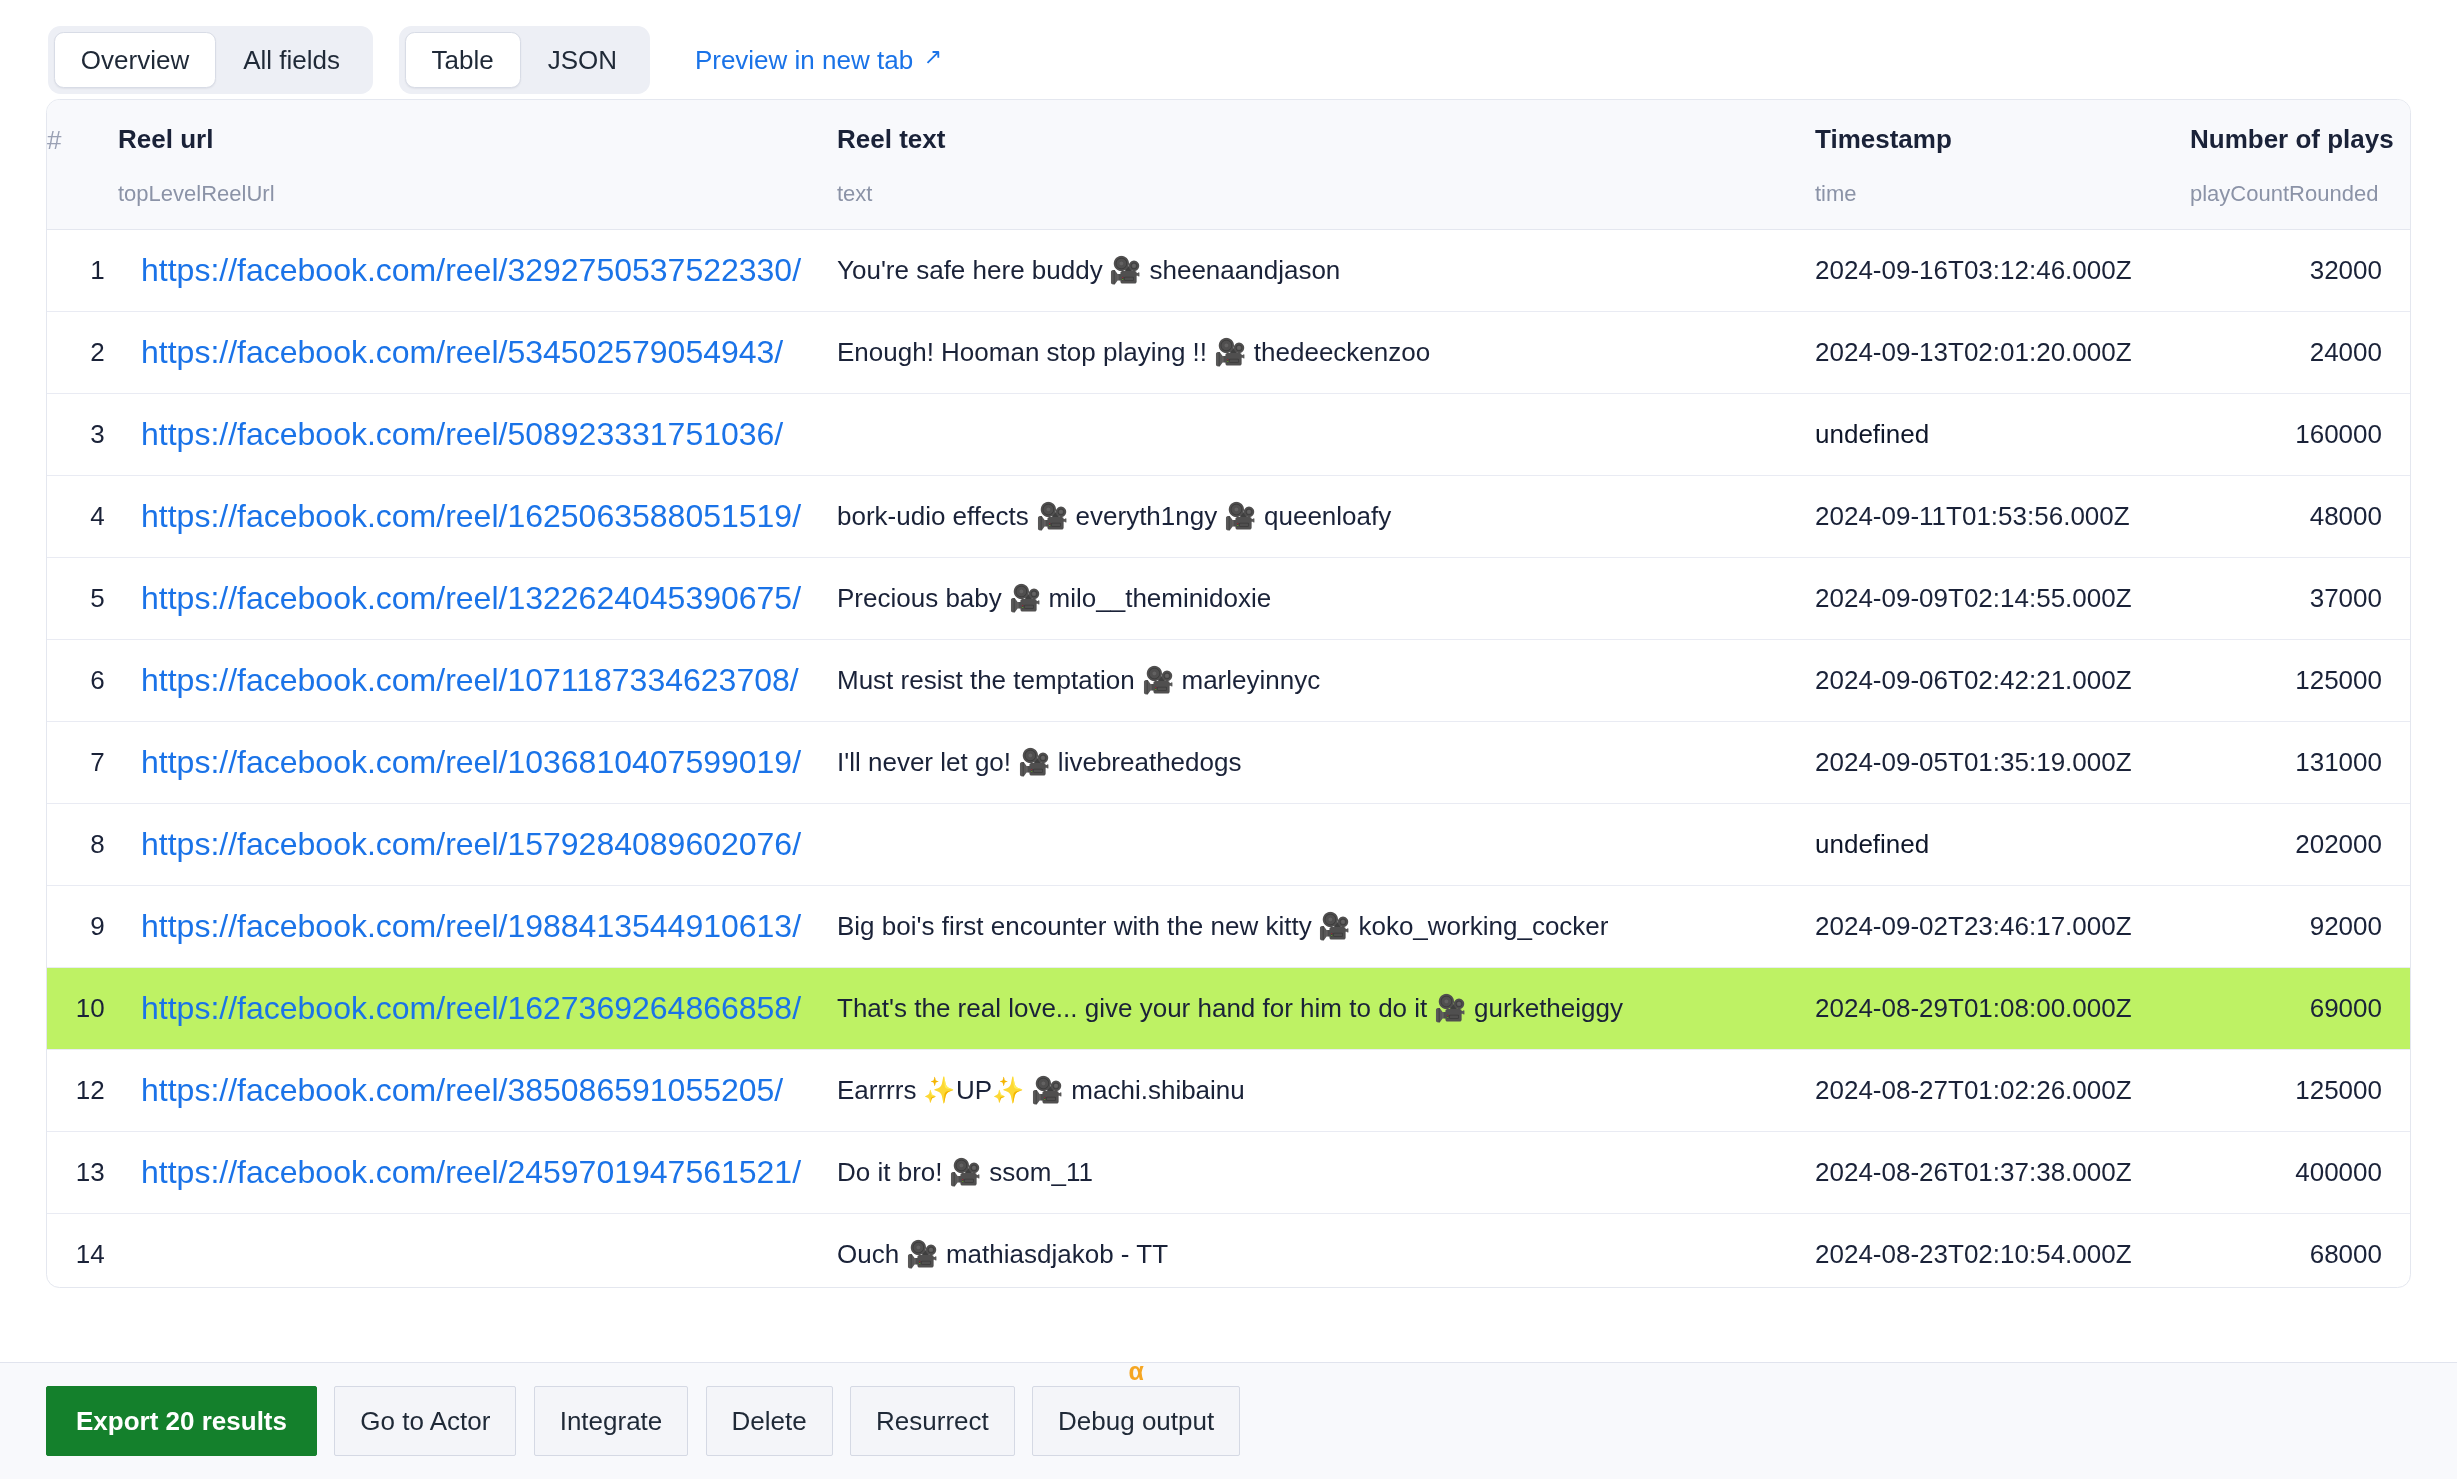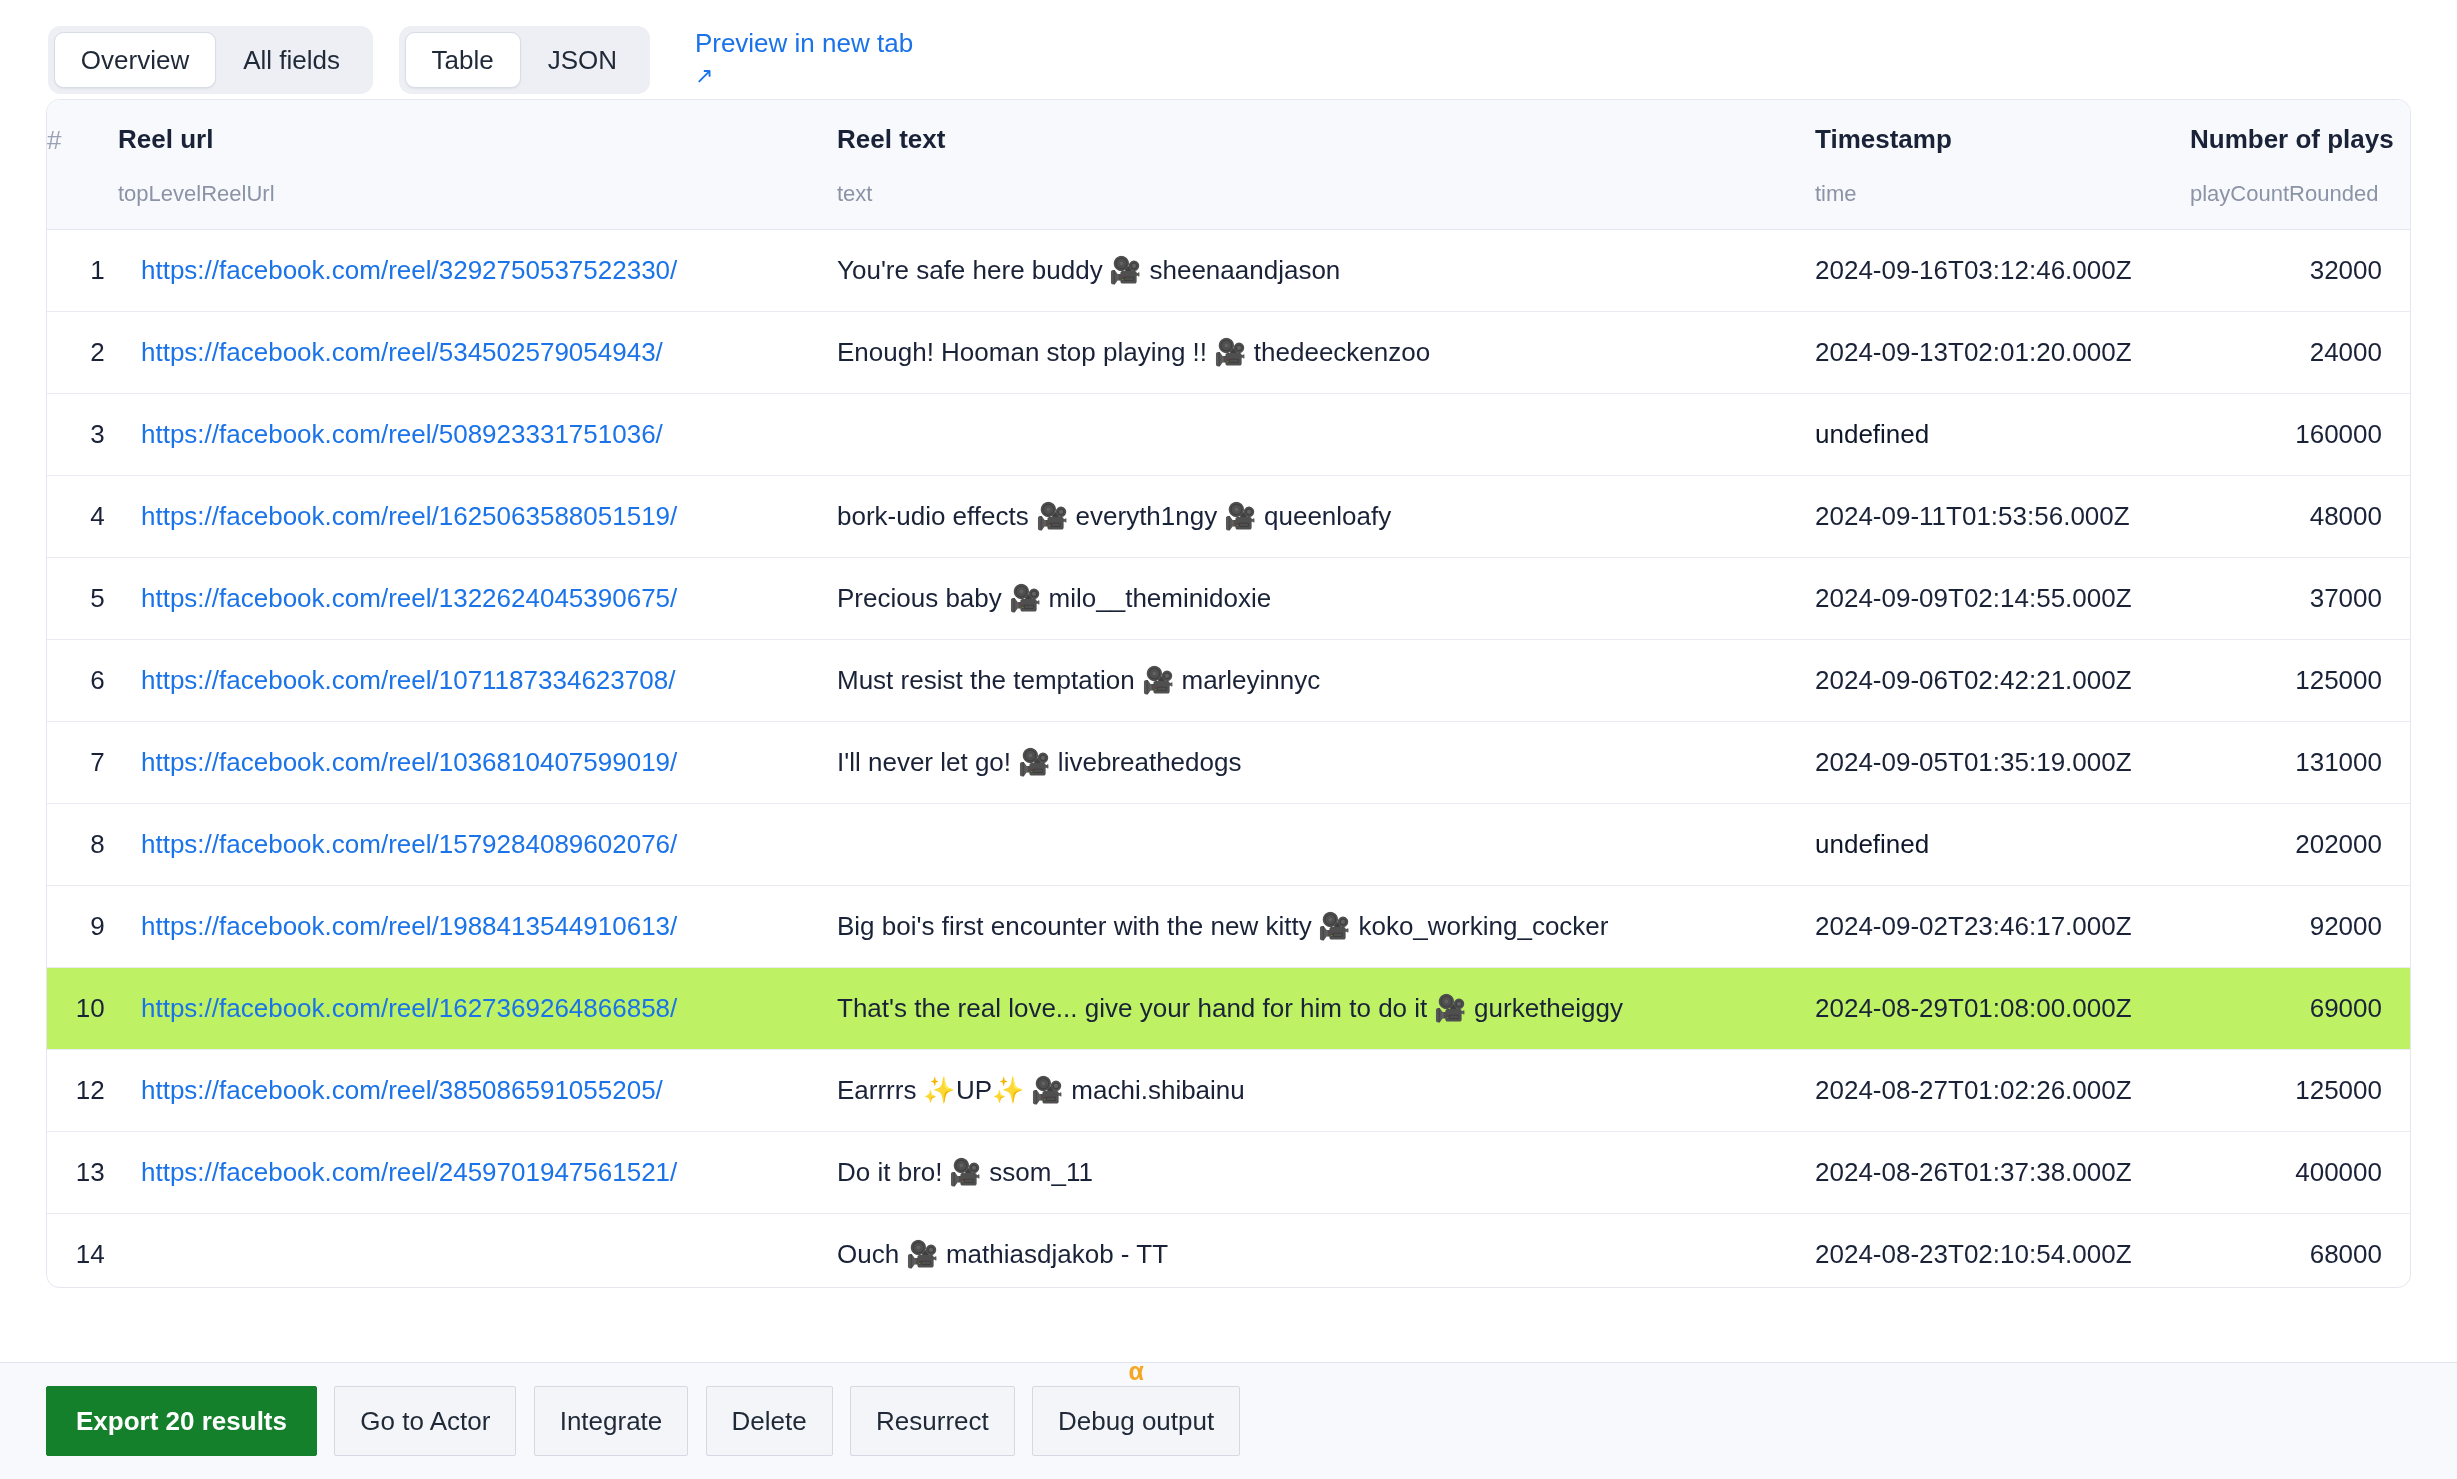--- a/index.html
+++ b/index.html
@@ -63,7 +63,6 @@
     cursor: pointer;
     margin-left: 19px;
     white-space: nowrap;
-    flex-direction: column;
   }
   .preview-link .arrow-ne {
     font-size: 22px;

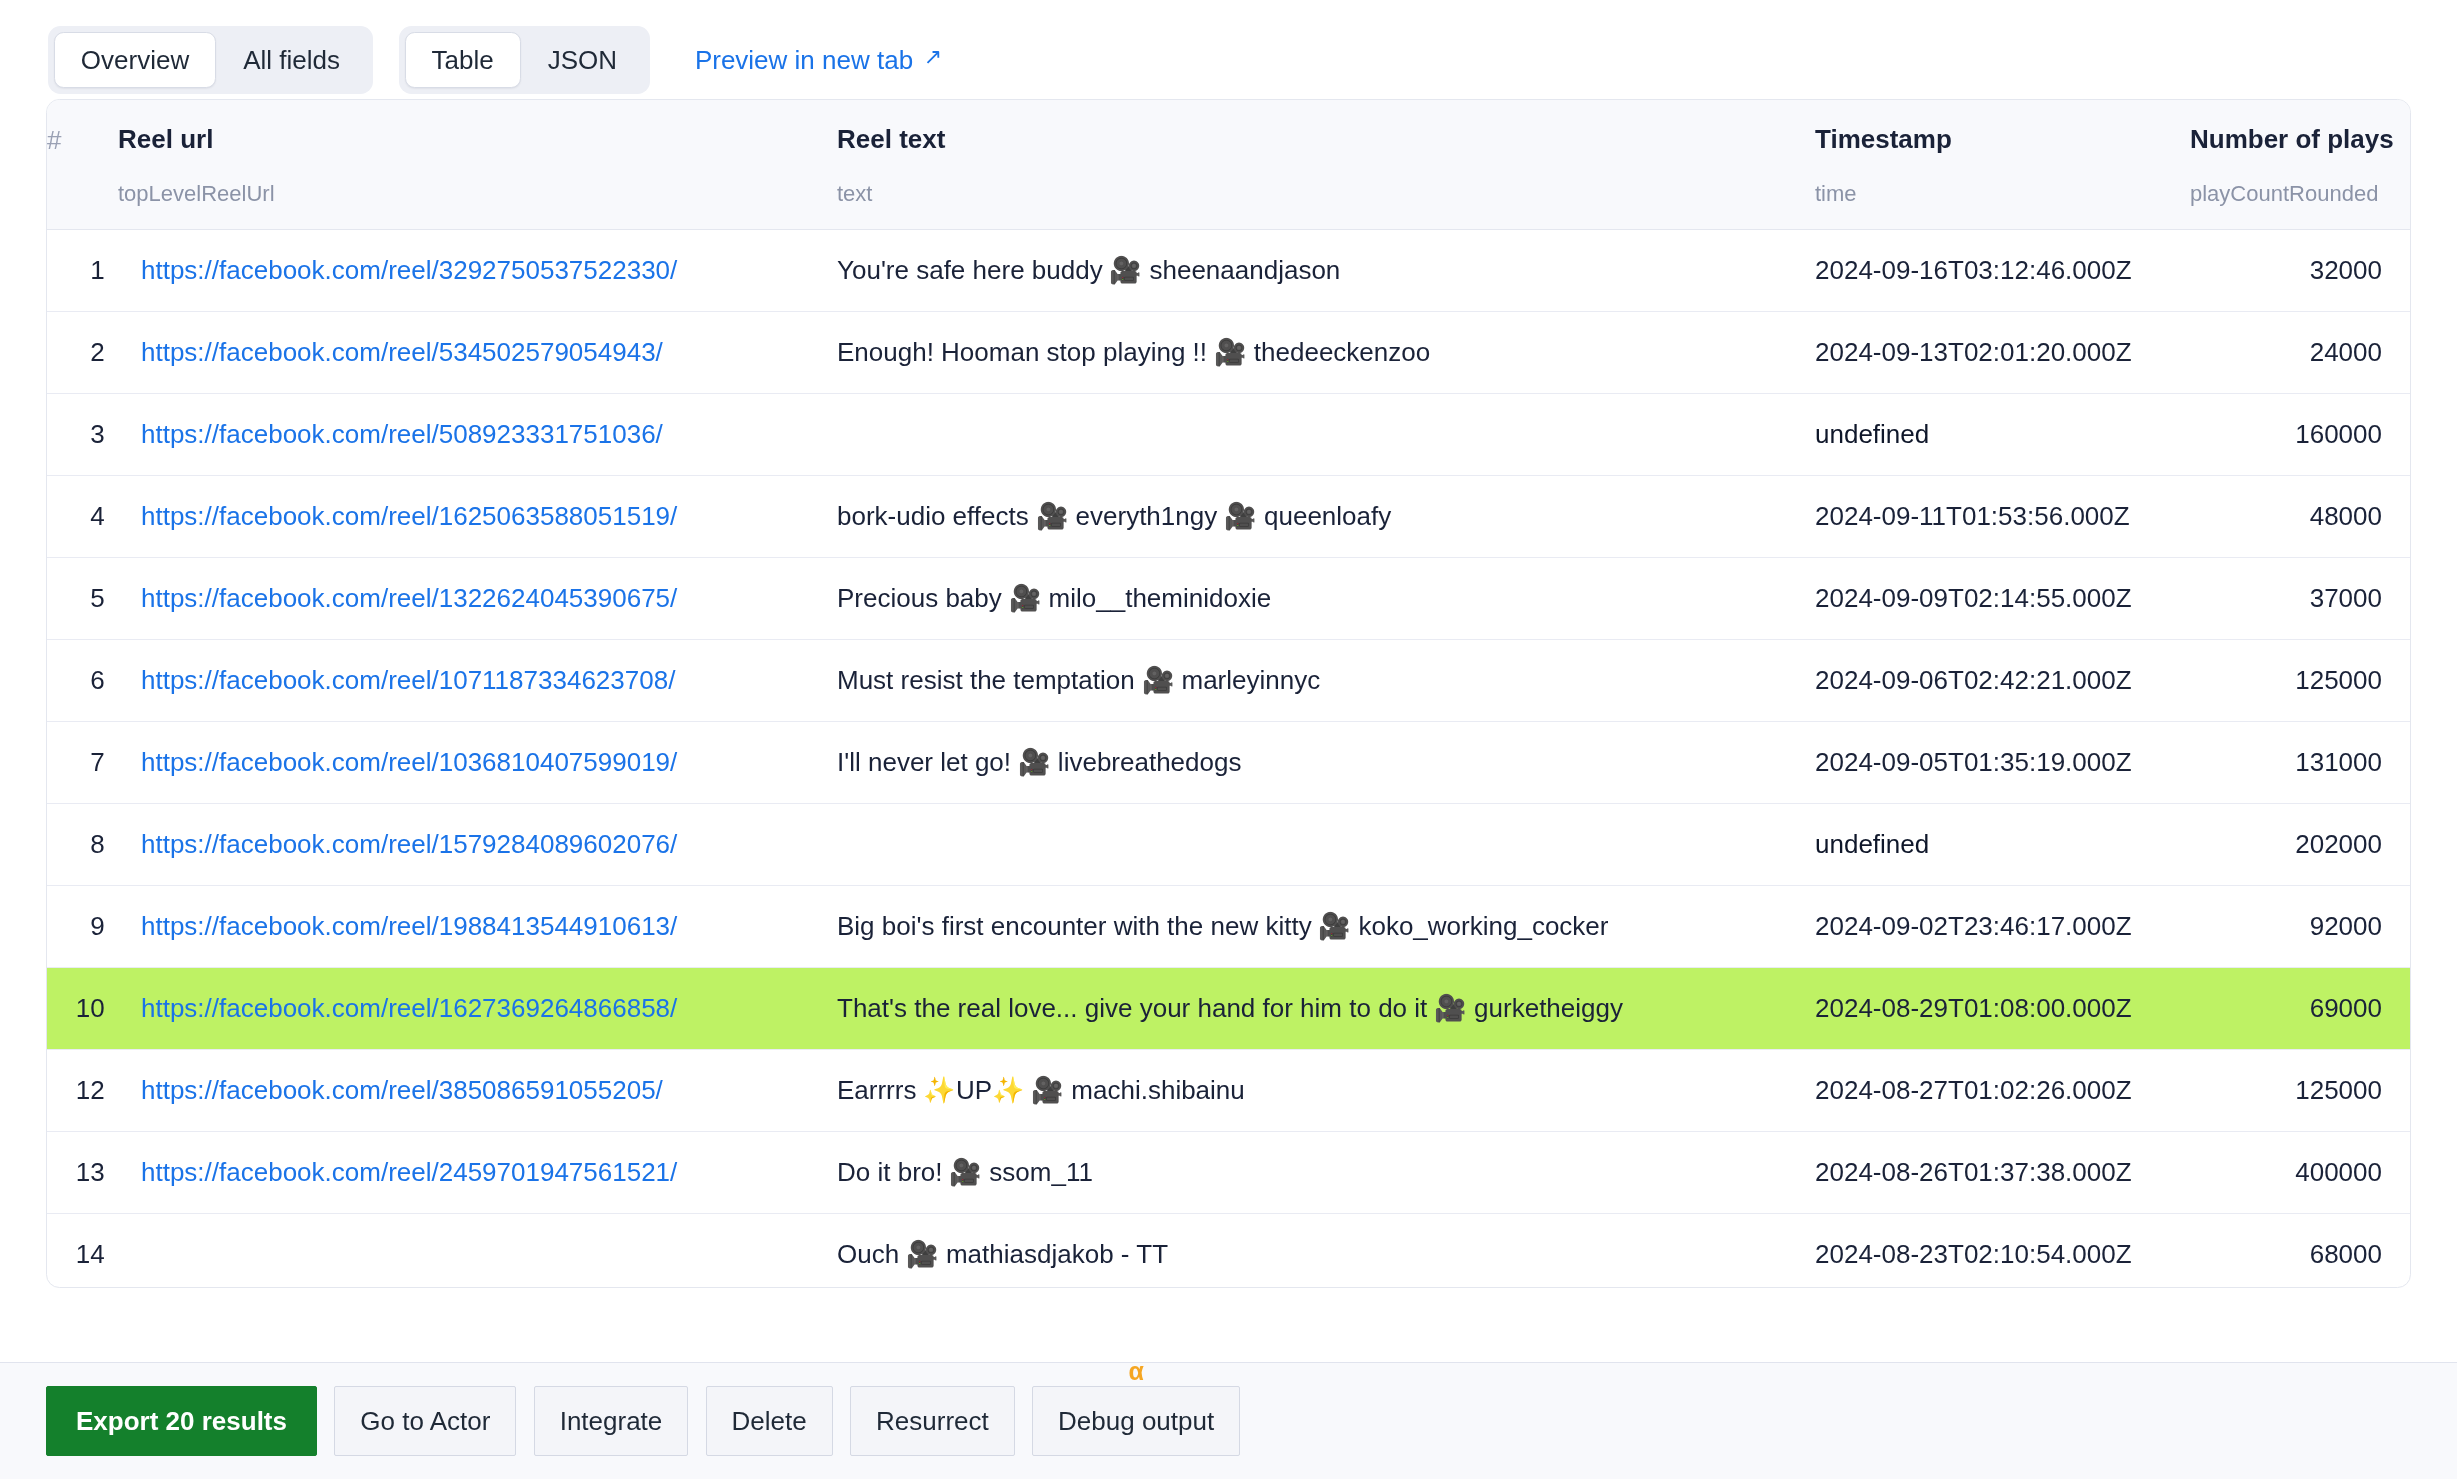--- a/index.html
+++ b/index.html
@@ -159,7 +159,7 @@
     color: #1a73e8;
     text-decoration: none;
     cursor: pointer;
-    font-size: 26px;
+    font-size: 32px;
   }
   td.time .undef {
     color: #0f172a;

